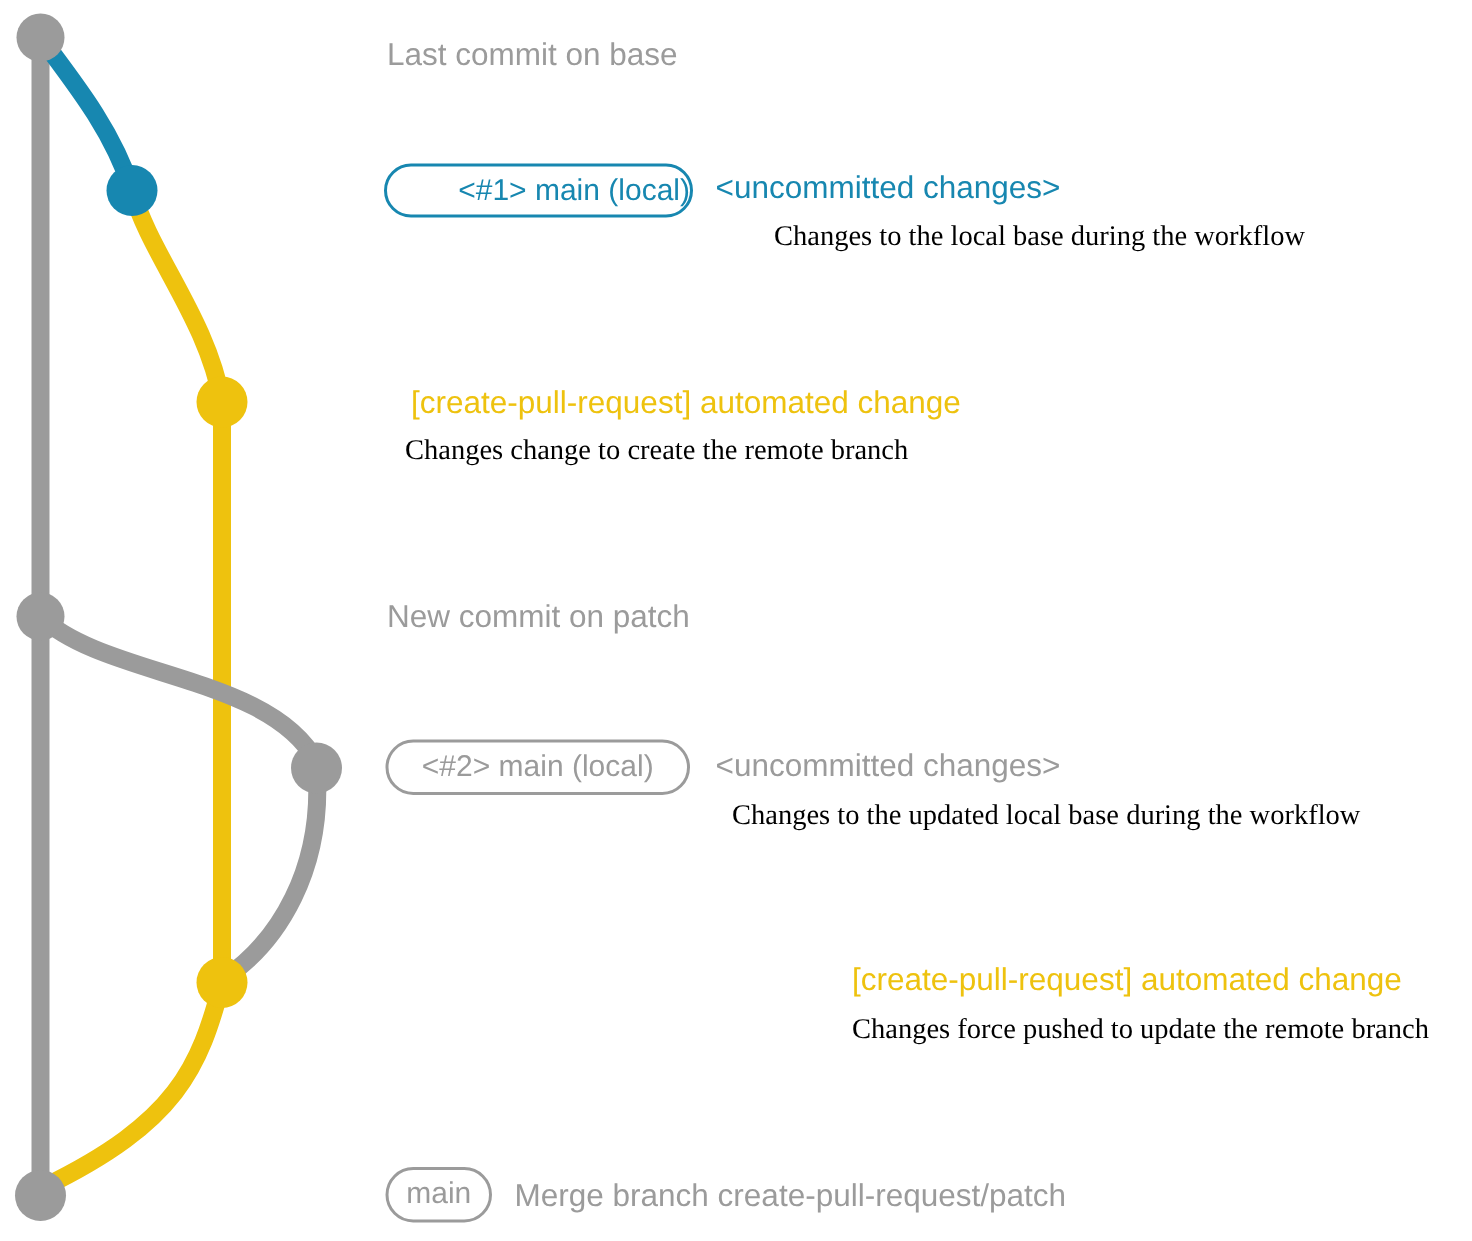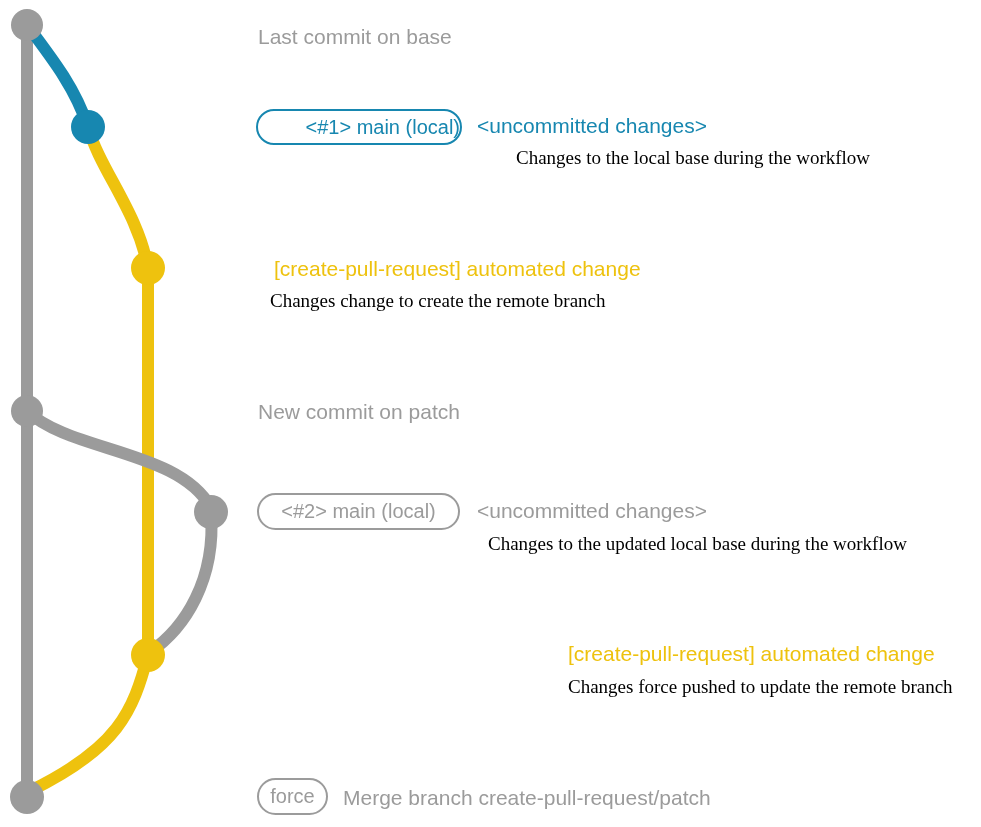--- a/index.html
+++ b/index.html
@@ -117,7 +117,7 @@
   <div class="note" style="left:568px; top:675px;">Changes force pushed to update the remote branch</div>
 
   <div class="pill pill-gray" style="left:257px; top:778px; width:71px; height:37px;">
-    <span>force</span>
+    <span>main</span>
   </div>
   <div class="lbl lbl-gray" style="left:343px; top:785px;">Merge branch create-pull-request/patch</div>
 

